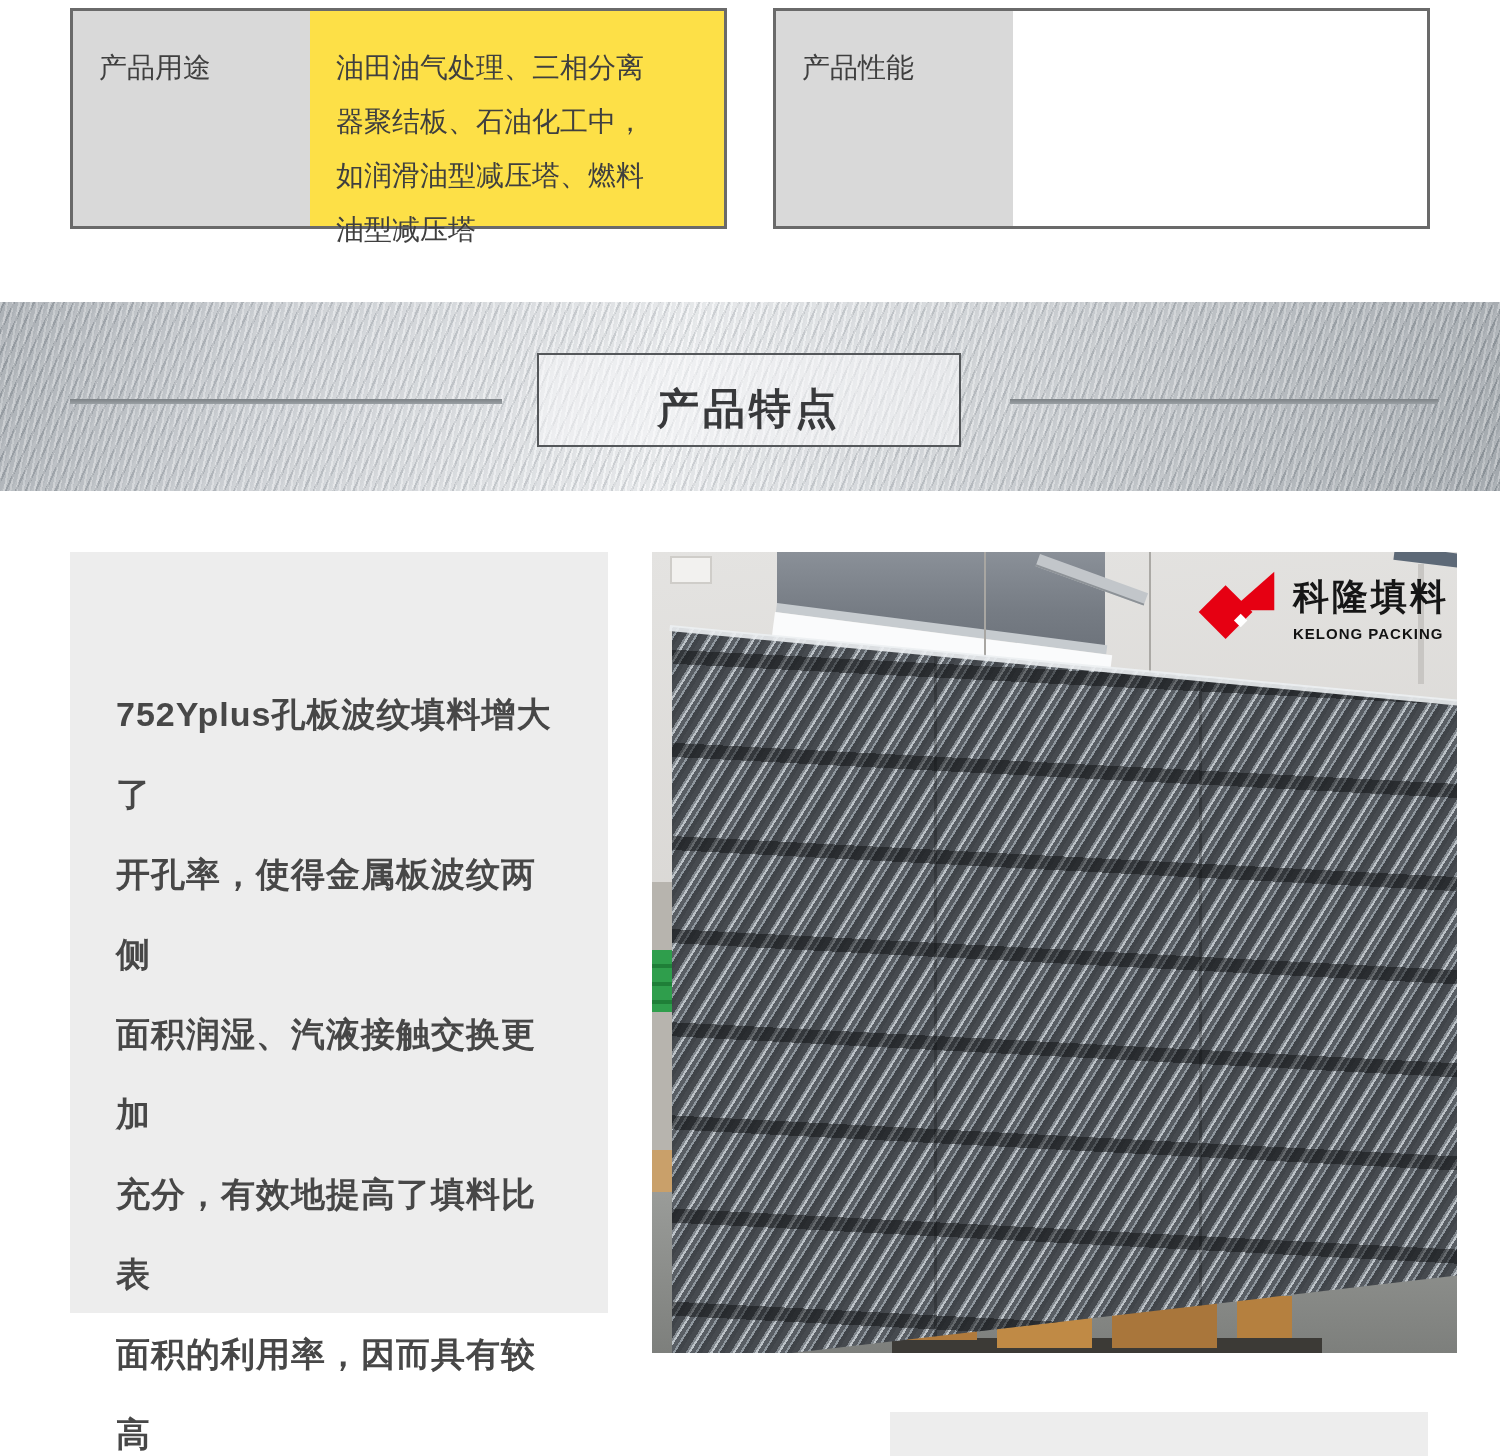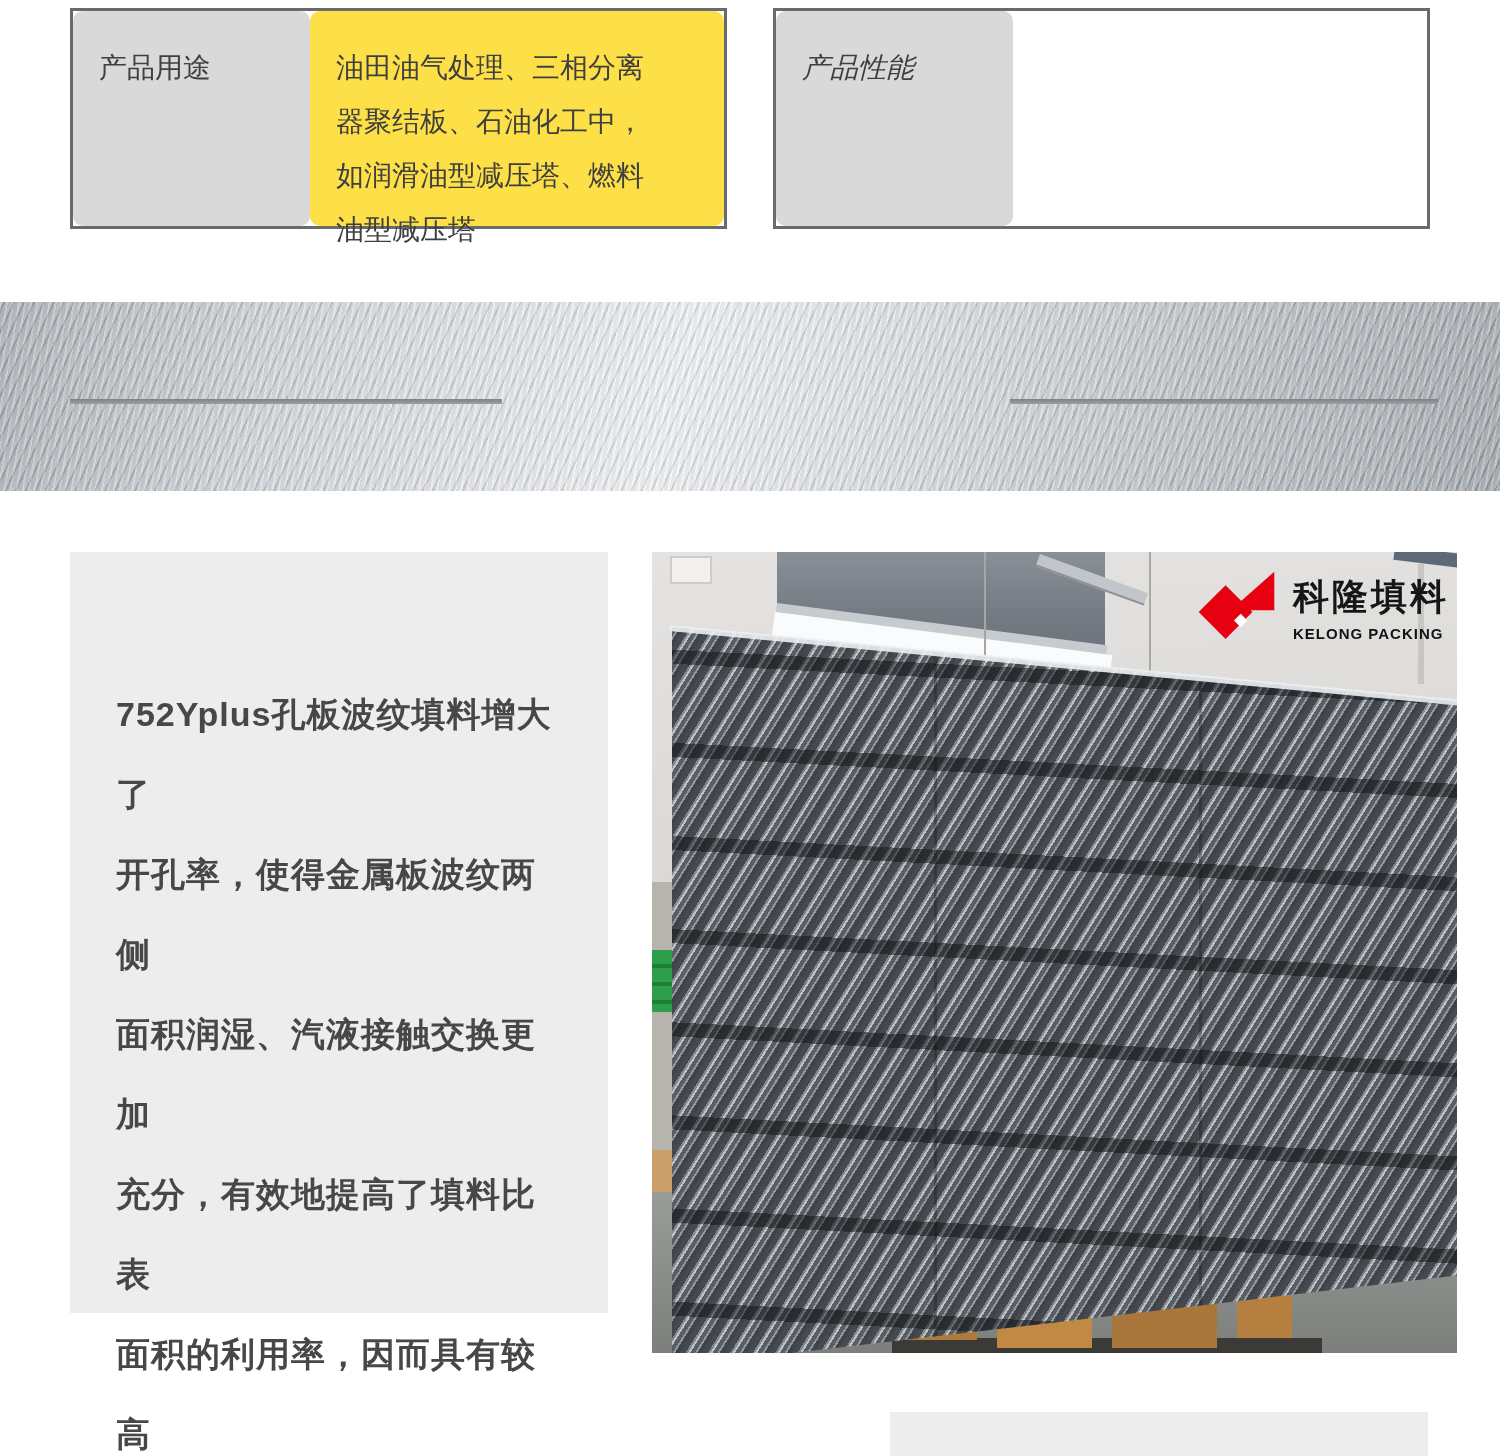--- a/index.html
+++ b/index.html
@@ -13,7 +13,7 @@
   .t-left  { left:70px; }
   .t-right { left:773px;font-style:italic; }
   .info-table .cell { font-size:28px; color:#3f3f3f; line-height:54px;
-    padding:30px 24px 0 26px; white-space:pre-line;border-radius:10px; }
+    padding:30px 24px 0 26px; white-space:pre-line; }
   .info-table .label { width:237px; flex:0 0 237px; background:#d9d9d9; }
   .info-table .content { flex:1; background:#fde047; }
 

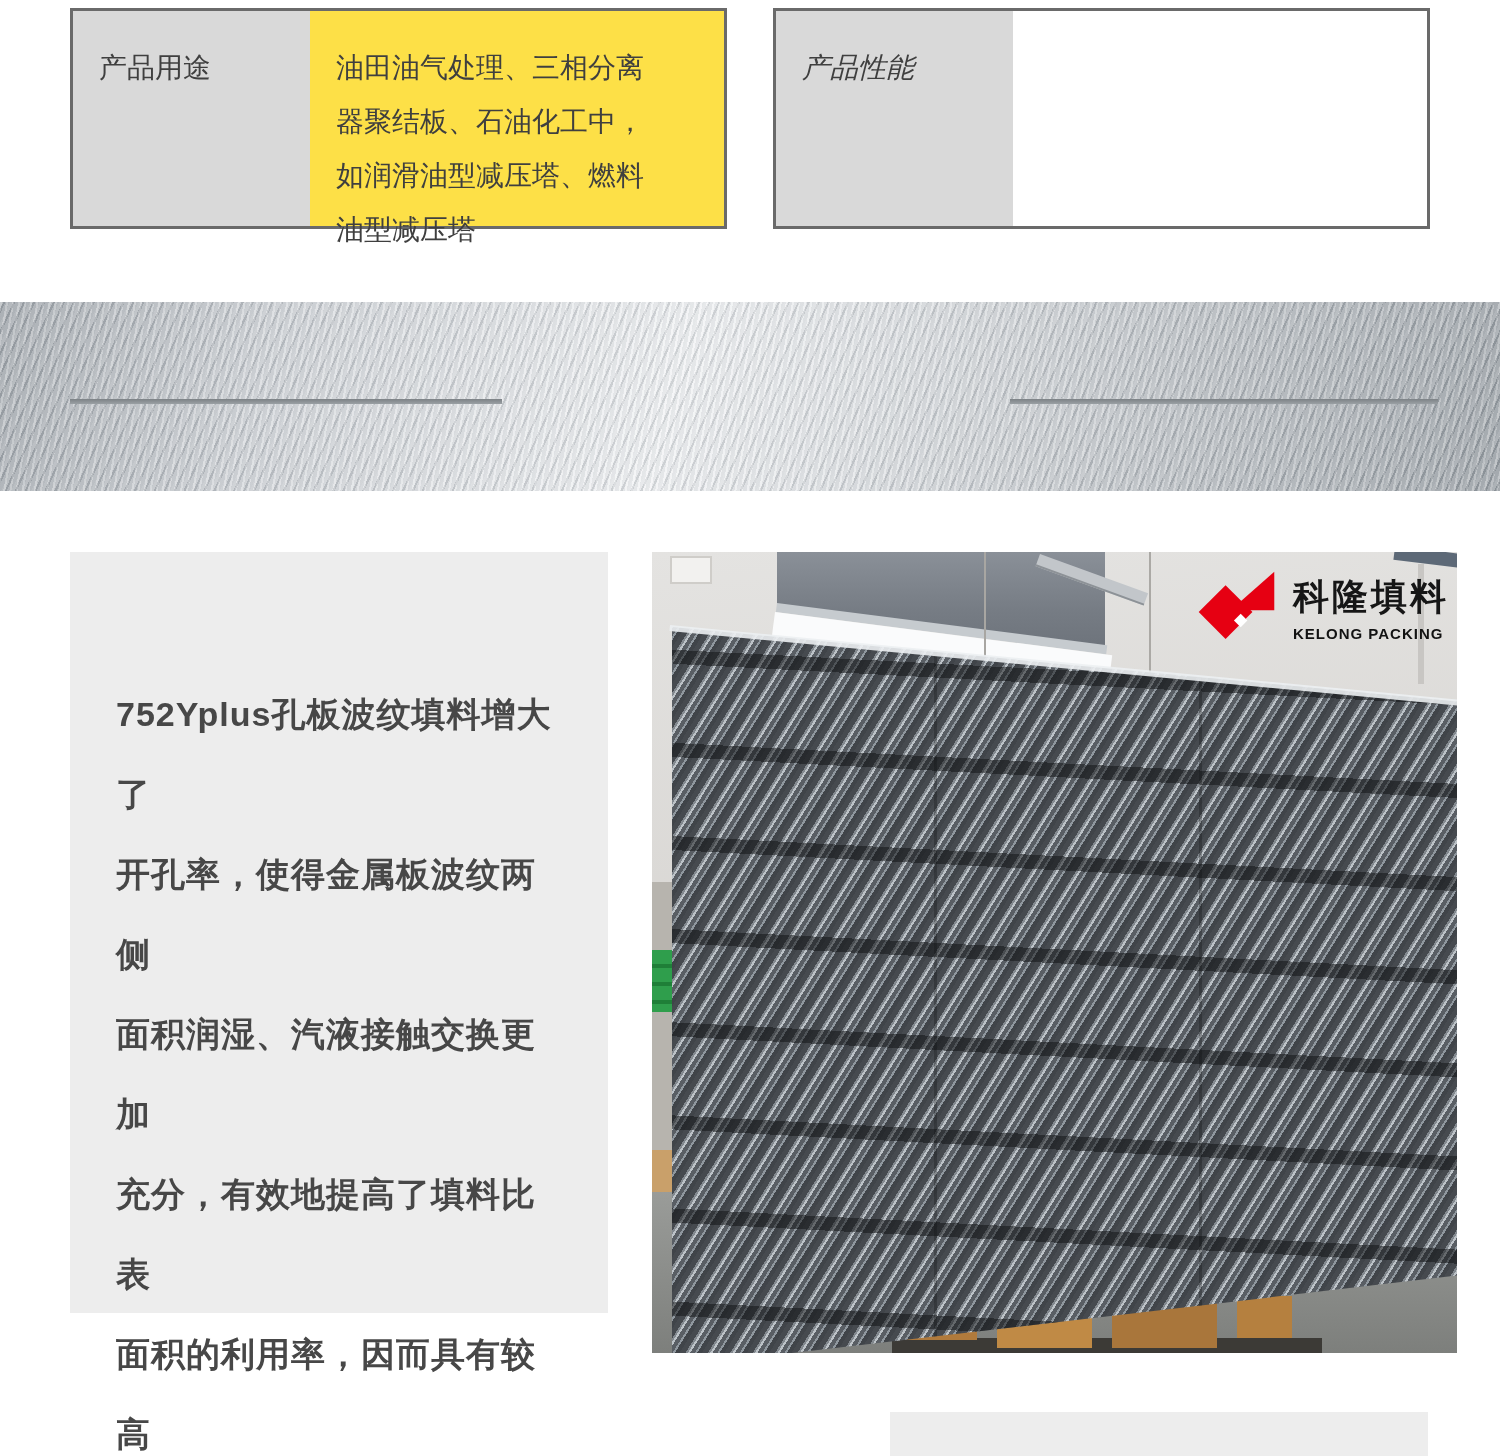--- a/index.html
+++ b/index.html
@@ -11,7 +11,7 @@
   .info-table { position:absolute; top:8px; height:221px; width:657px;
     border:3px solid #6a6a6a; background:#ffffff; display:flex; }
   .t-left  { left:70px; }
-  .t-right { left:773px;font-style:italic; }
+  .t-right { left:773px; }
   .info-table .cell { font-size:28px; color:#3f3f3f; line-height:54px;
     padding:30px 24px 0 26px; white-space:pre-line; }
   .info-table .label { width:237px; flex:0 0 237px; background:#d9d9d9; }

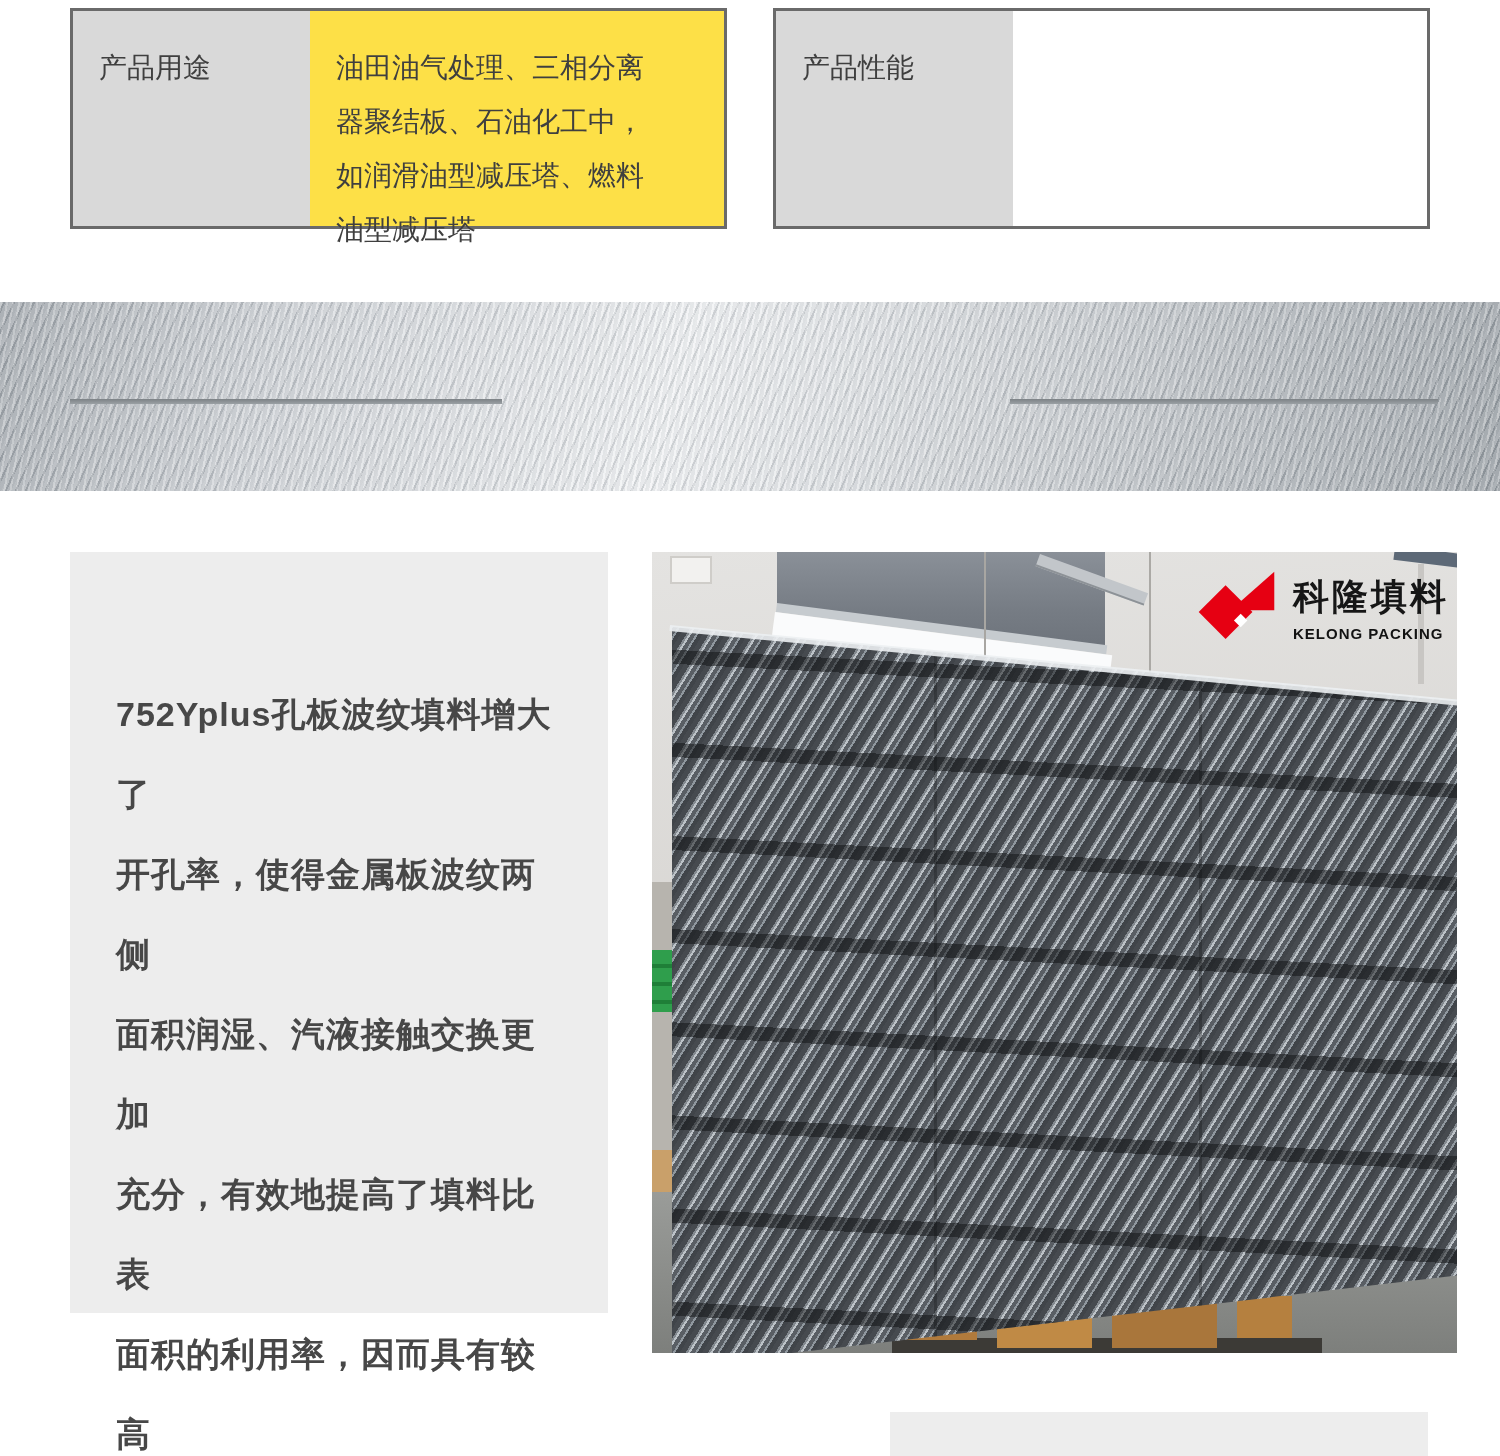--- a/index.html
+++ b/index.html
@@ -104,6 +104,9 @@
 
   <div class="banner">
     <div class="hline hl-left"></div>
+    <div class="title-box">
+      <span>产品特点</span>
+    </div>
     <div class="hline hl-right"></div>
   </div>
 

